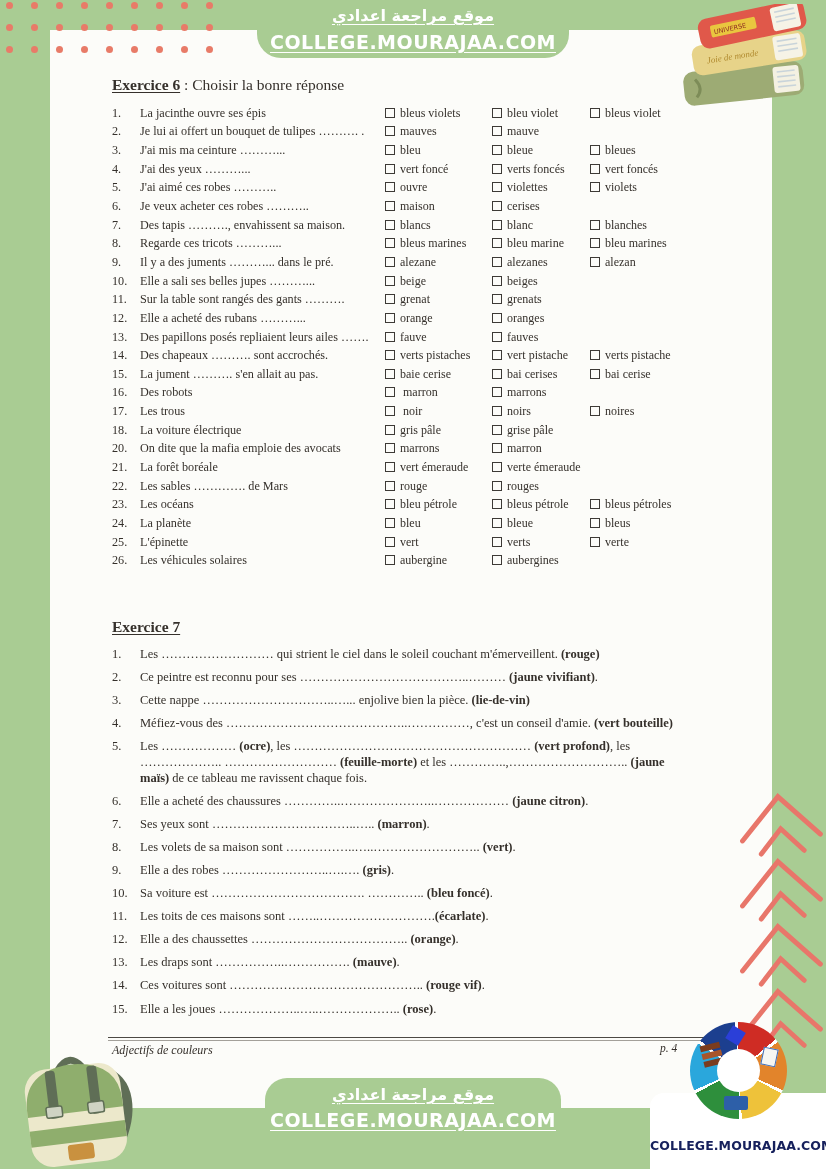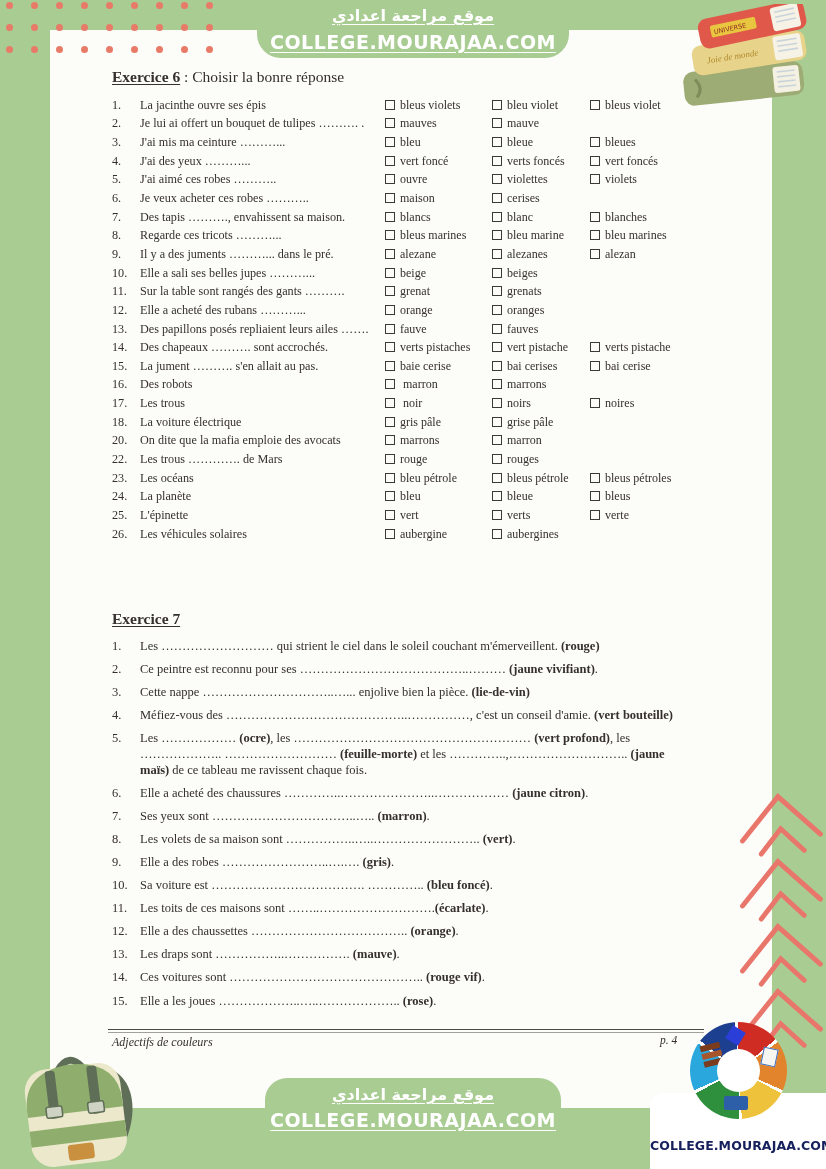--- a/index.html
+++ b/index.html
@@ -32,7 +32,7 @@
           font-weight:bold;font-size:19px;letter-spacing:.5px;text-decoration:underline;text-underline-offset:3px;z-index:5;}
 
   
-  .content{left:50px;top:22px;width:722px;height:1078px;z-index:3;color:#35302b;}
+  .content{left:50px;top:30px;width:722px;height:1078px;z-index:3;color:#35302b;}
   .ex-title{position:absolute;left:62px;font-size:15.5px;}
   .ex-title b{text-decoration:underline;text-underline-offset:2px;}
   #ex6-title{top:46px;}

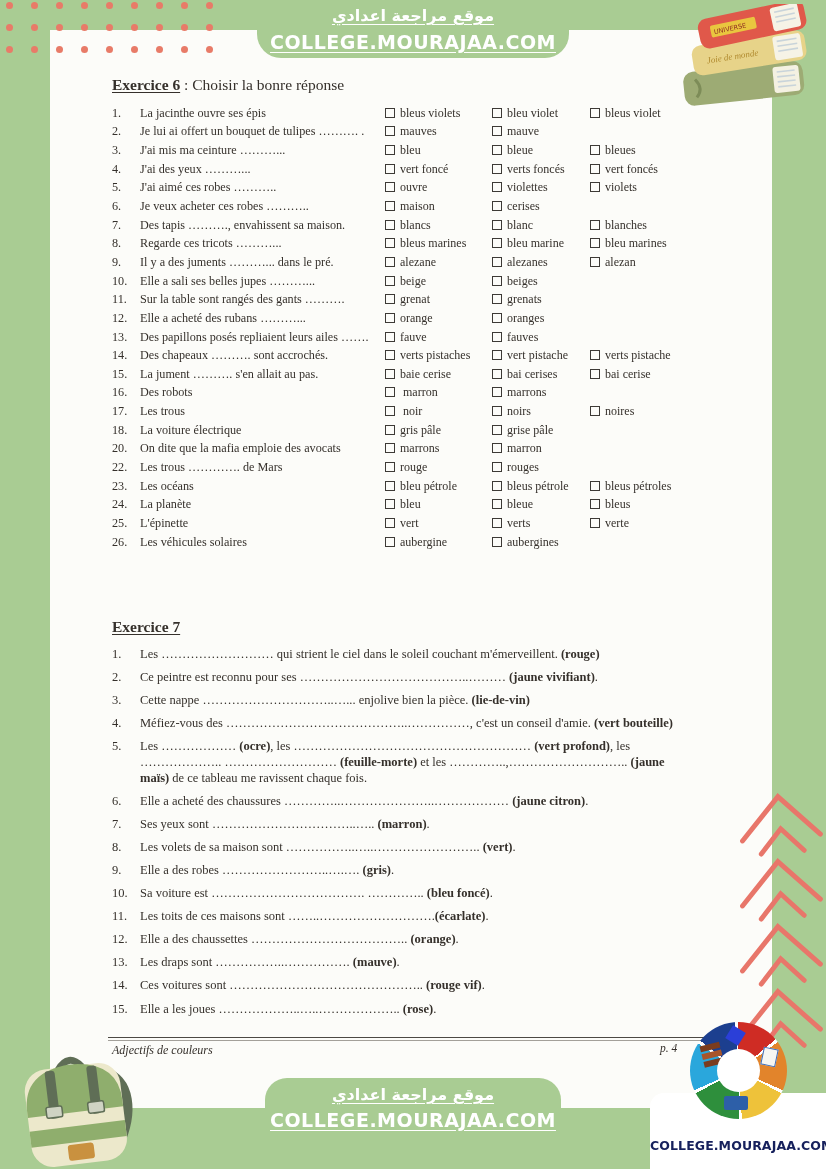--- a/index.html
+++ b/index.html
@@ -278,6 +278,13 @@
         <span class="opt"></span>
       </div>
       <div class="ex6-row">
+        <span class="num">21.</span>
+        <span class="sent">La forêt boréale</span>
+        <span class="opt"><span class="cb"></span><span>vert émeraude</span></span>
+        <span class="opt"><span class="cb"></span><span>verte émeraude</span></span>
+        <span class="opt"></span>
+      </div>
+      <div class="ex6-row">
         <span class="num">22.</span>
         <span class="sent">Les trous …………. de Mars</span>
         <span class="opt"><span class="cb"></span><span>rouge</span></span>

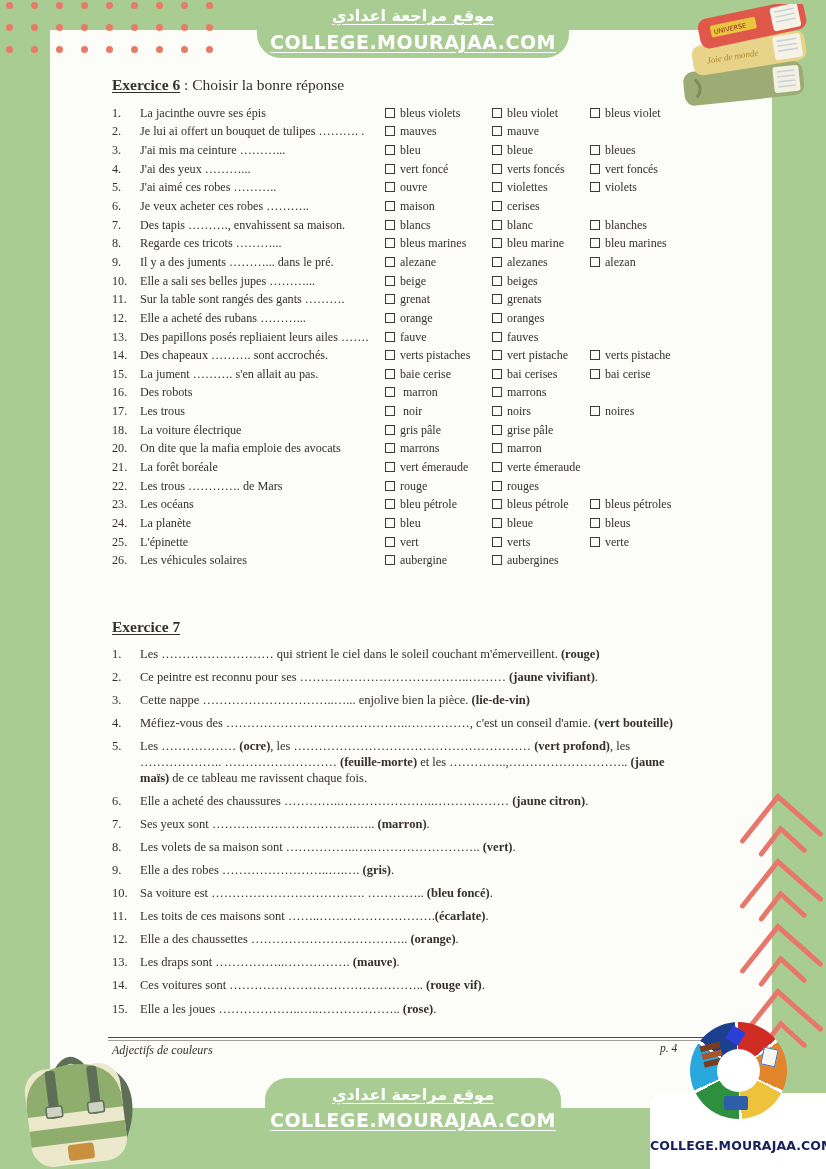--- a/index.html
+++ b/index.html
@@ -286,7 +286,7 @@
       </div>
       <div class="ex6-row">
         <span class="num">22.</span>
-        <span class="sent">Les trous …………. de Mars</span>
+        <span class="sent">Les sables …………. de Mars</span>
         <span class="opt"><span class="cb"></span><span>rouge</span></span>
         <span class="opt"><span class="cb"></span><span>rouges</span></span>
         <span class="opt"></span>

